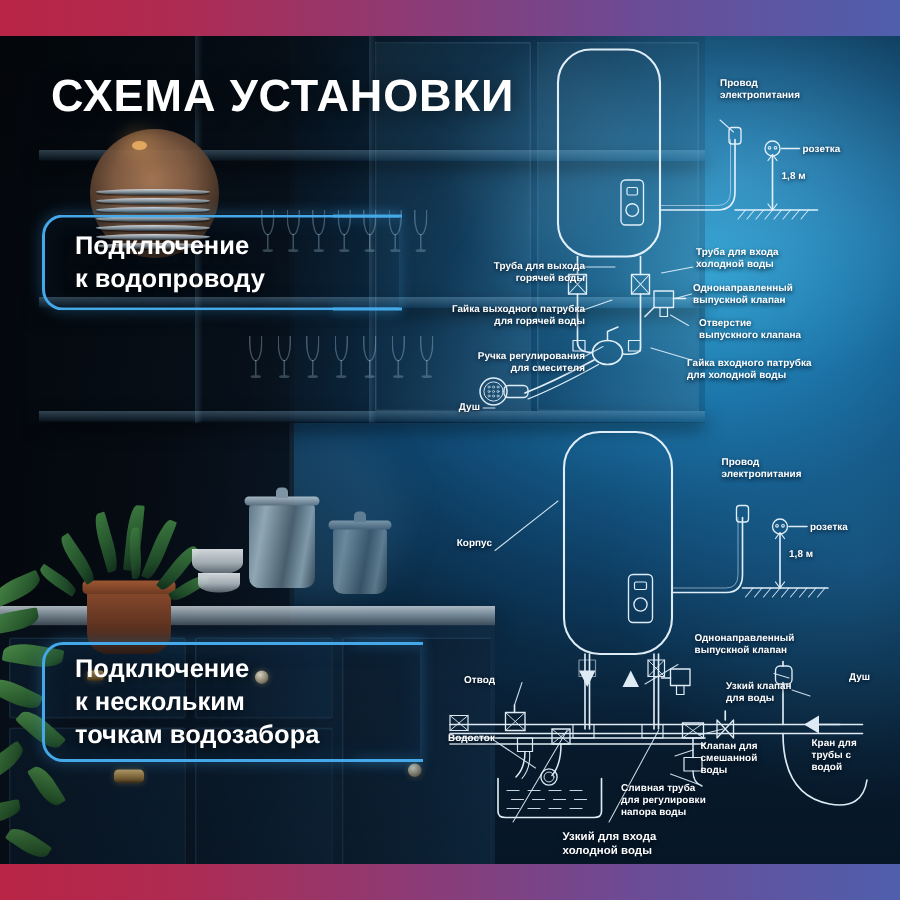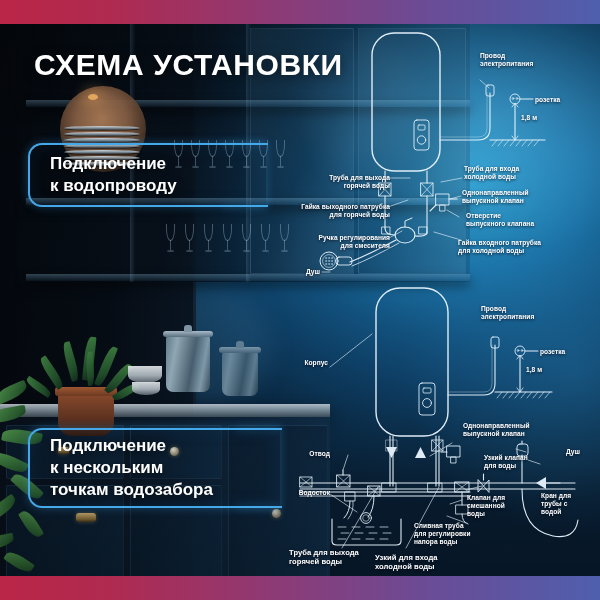--- a/index.html
+++ b/index.html
@@ -594,8 +594,6 @@
   <div class="lab r" style="left:286px;top:359px;width:42px;">Корпус</div>
   <div class="lab r" style="left:286px;top:450px;width:44px;">Отвод</div>
   <div class="lab r" style="left:274px;top:489px;width:56px;">Водосток</div>
-  <div class="lab big" style="left:289px;top:548px;width:104px;">Труба для выхода
-горячей воды</div>
   <div class="lab big" style="left:375px;top:553px;width:100px;">Узкий для входа
 холодной воды</div>
 

